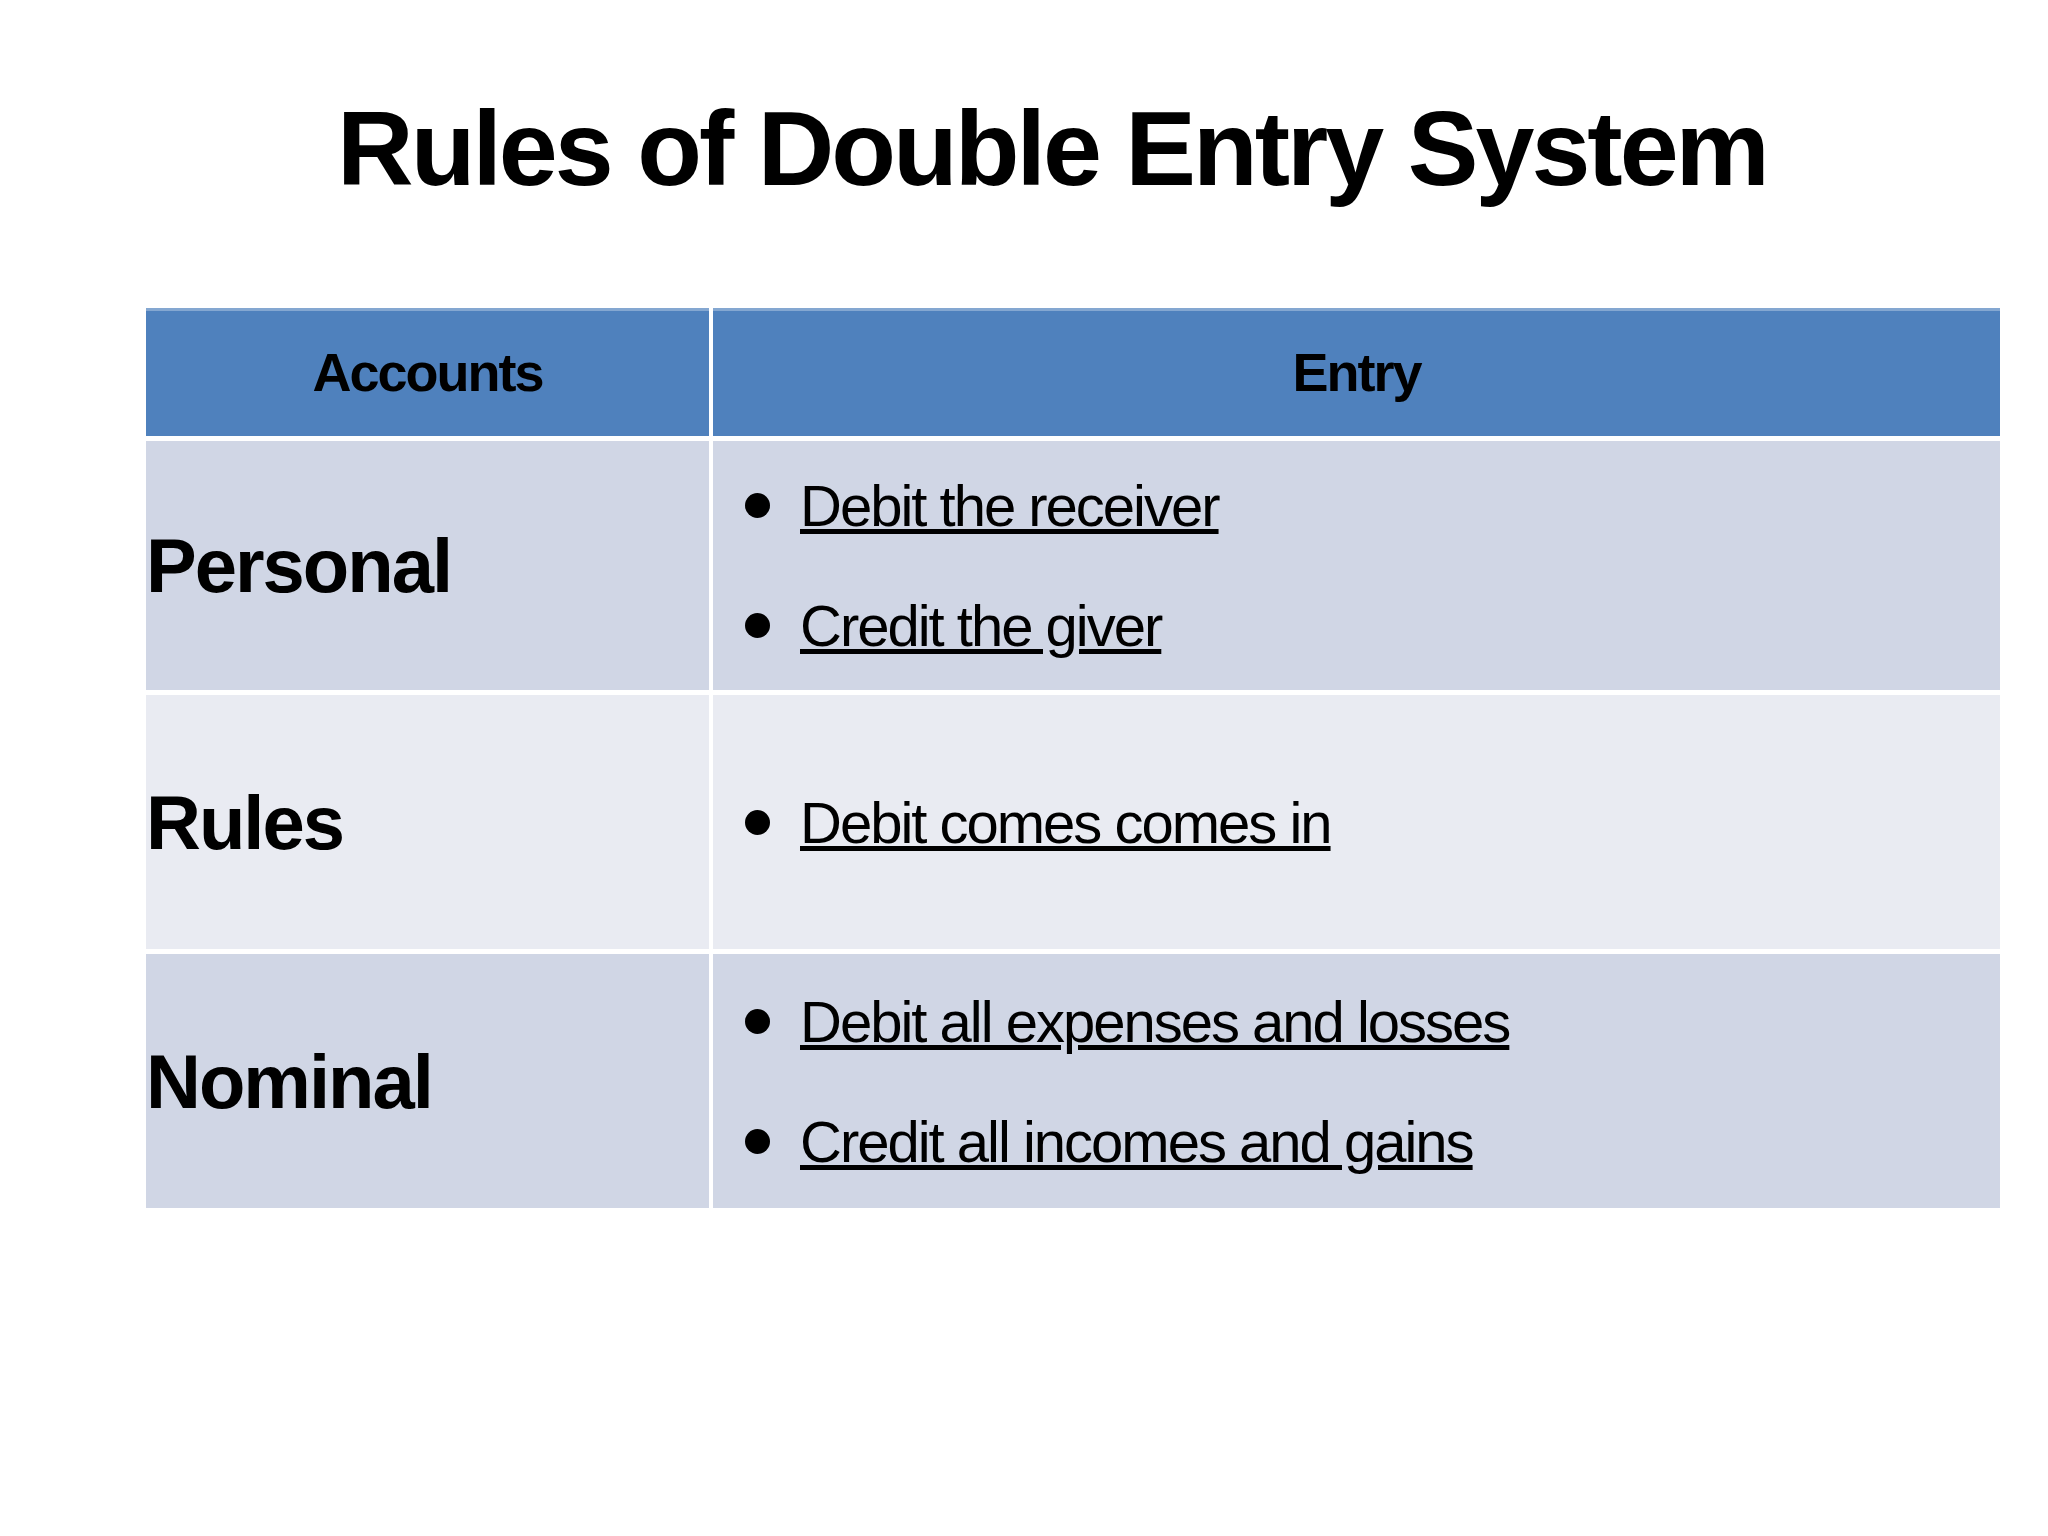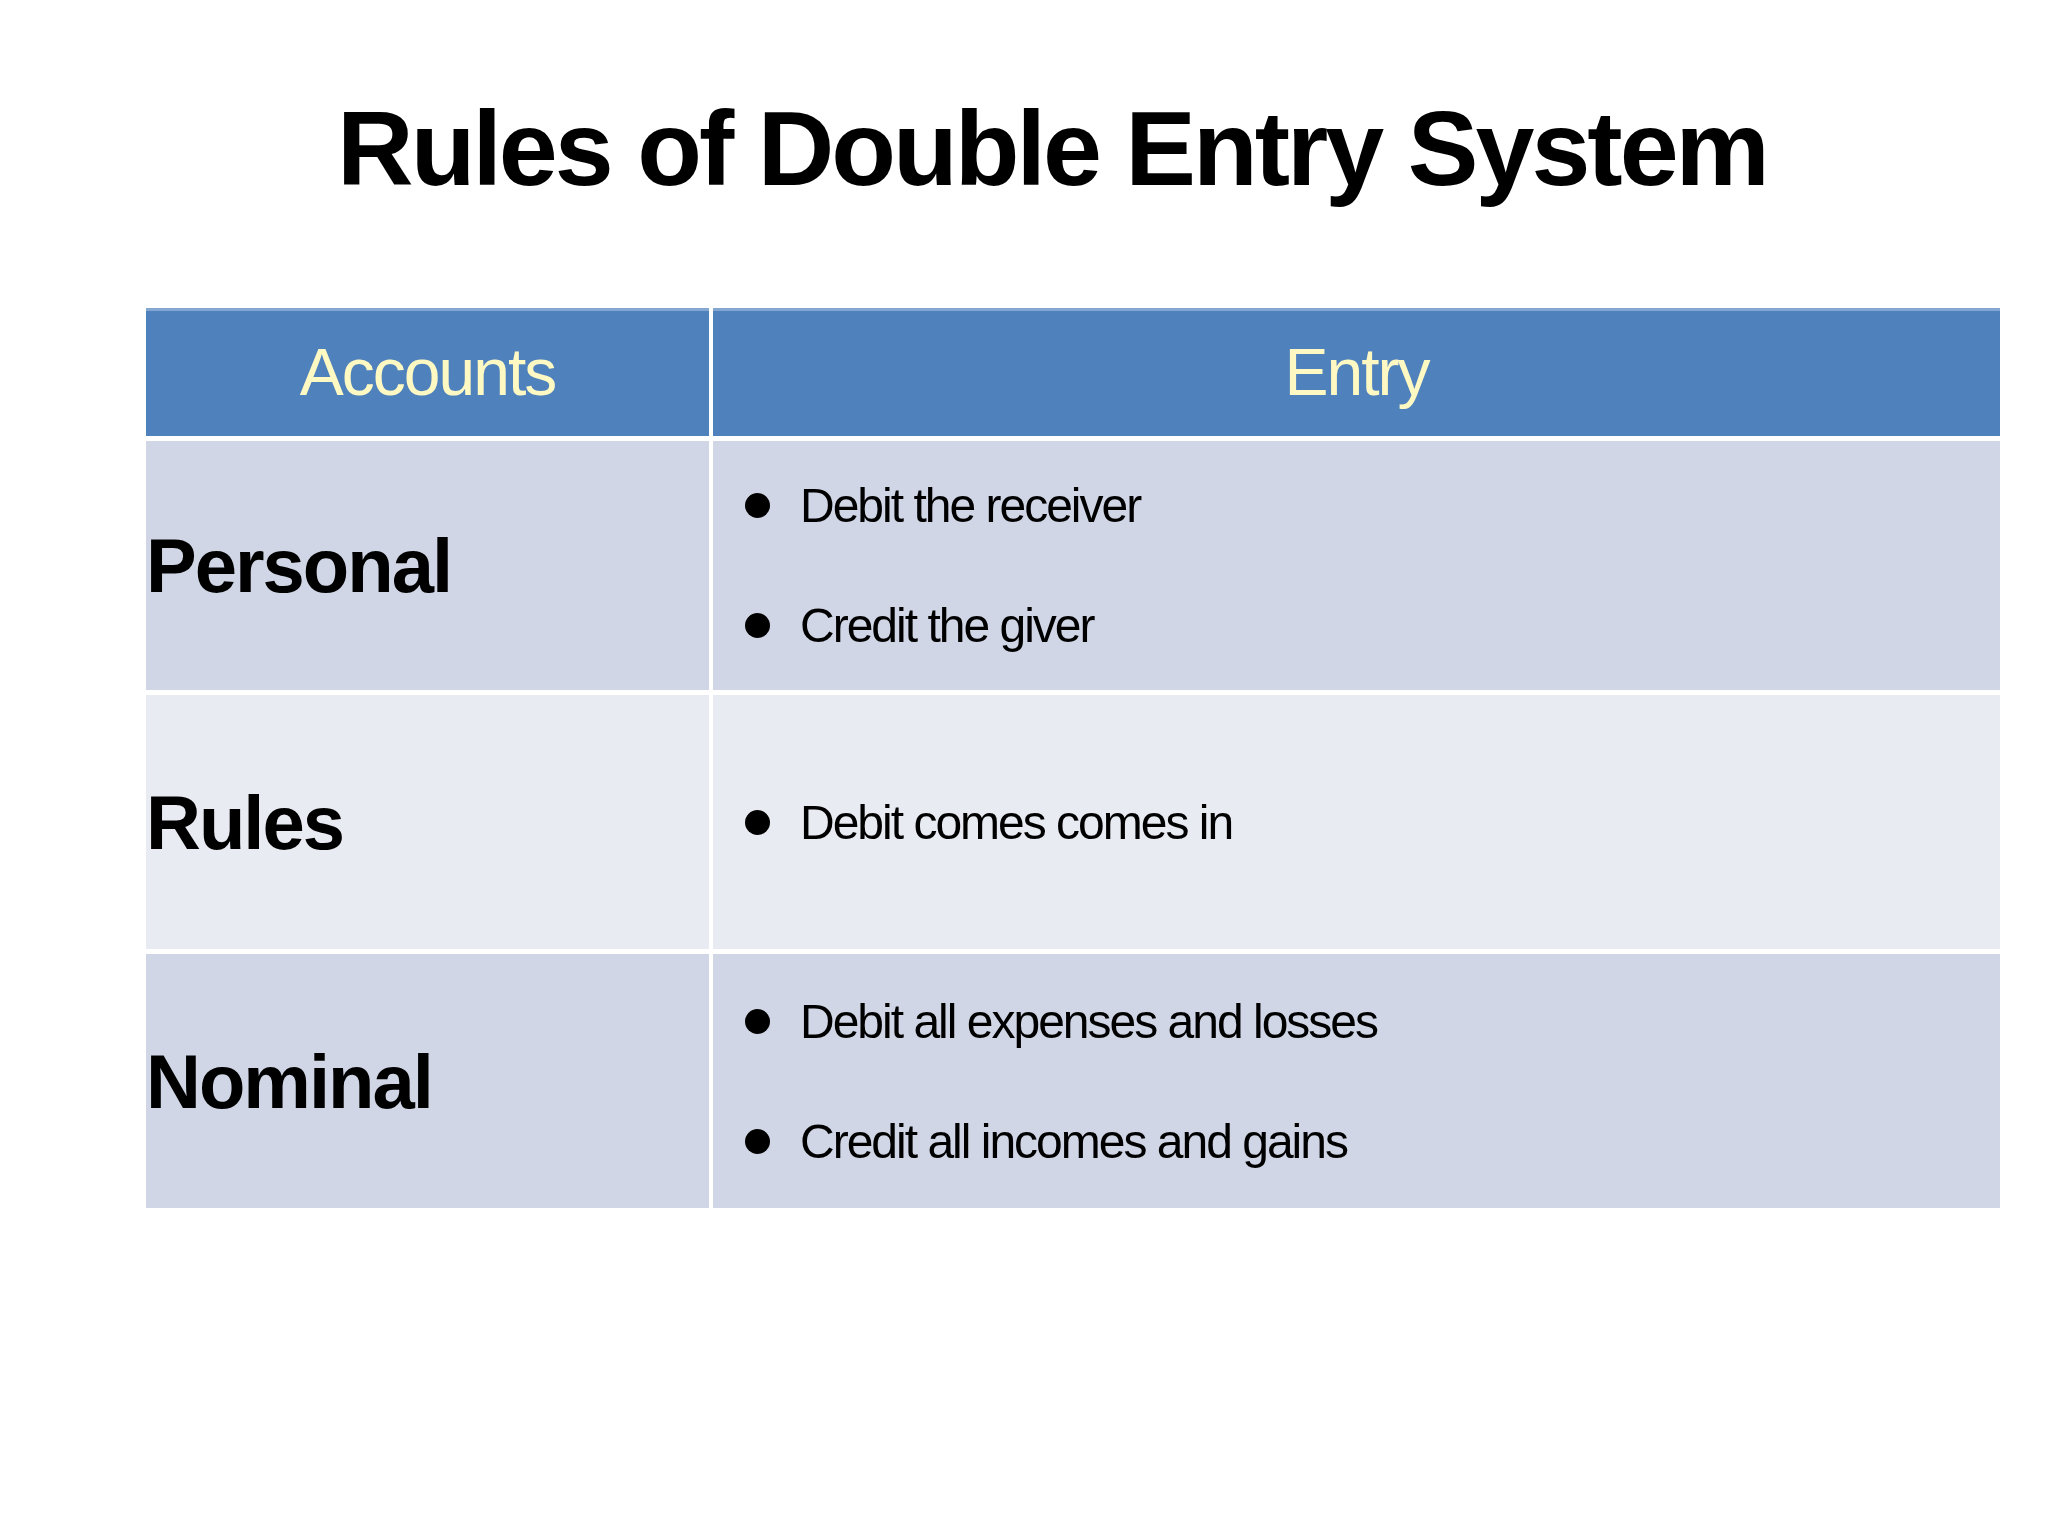--- a/index.html
+++ b/index.html
@@ -46,9 +46,9 @@
   .header-cell {
     background: #4F81BD;
     box-shadow: inset 0 3px 0 rgba(255,255,255,0.30);
-    color: #fef9c3;
-    font-weight: 400;
-    font-size: 66px;
+    color: #000000;
+    font-weight: 700;
+    font-size: 54px;
     letter-spacing: -2px;
     display: flex;
     align-items: center;

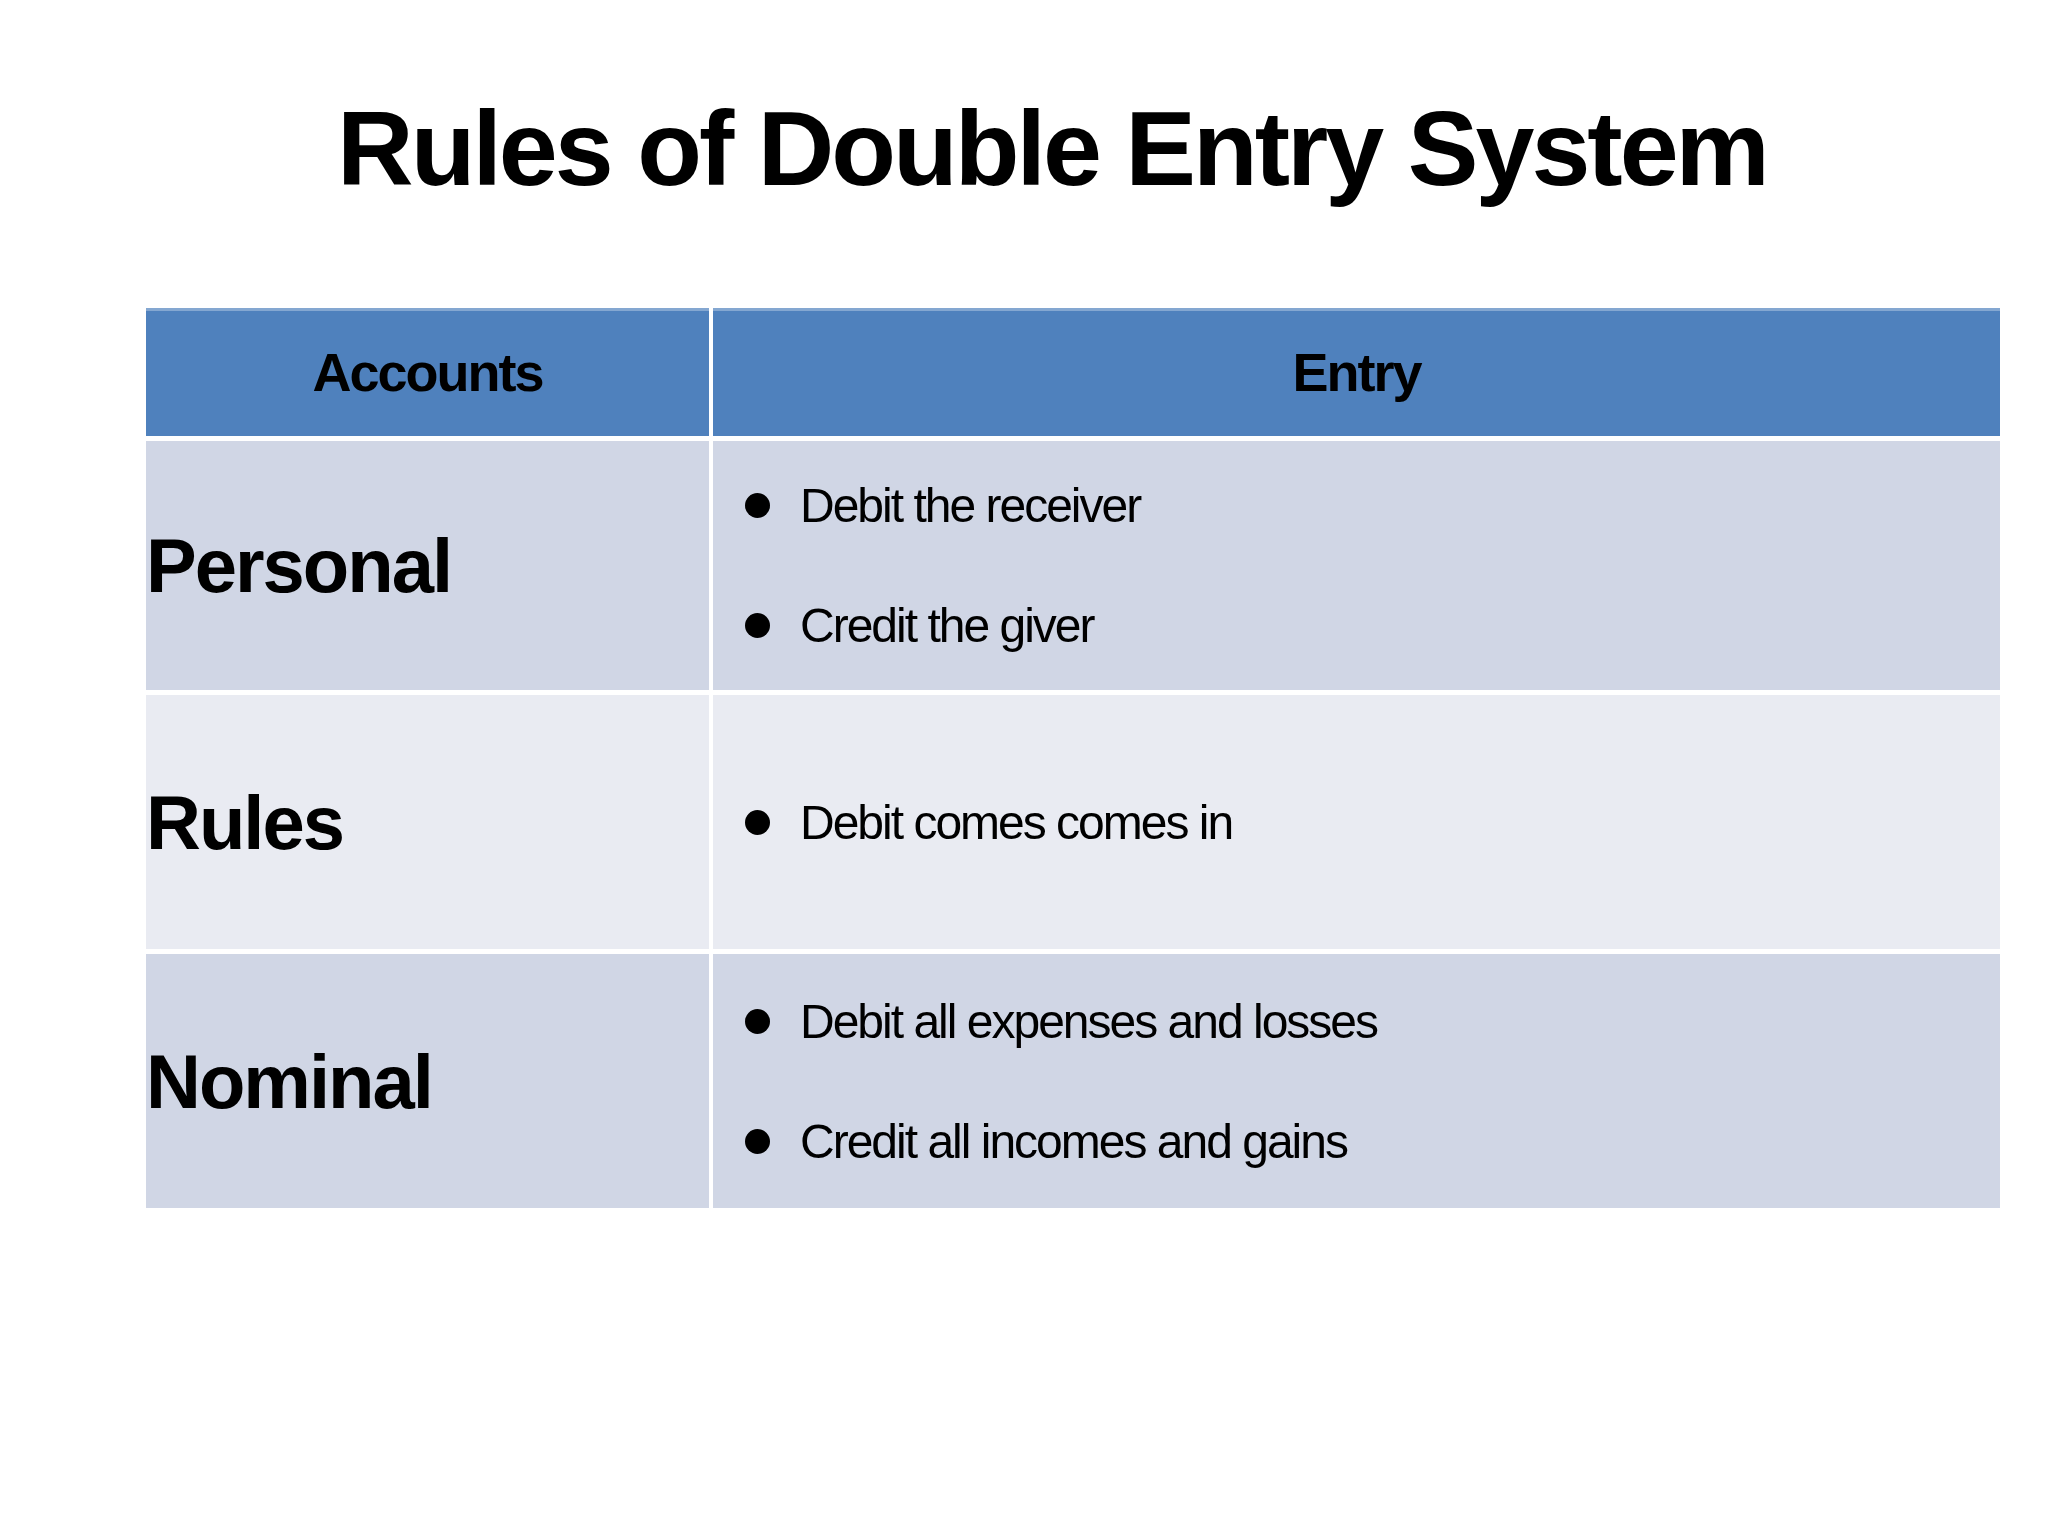--- a/index.html
+++ b/index.html
@@ -85,10 +85,11 @@
     margin-right: 30px;
   }
   .bullet-text {
-    font-size: 48px;
+    font-size: 58px;
     letter-spacing: -2px;
     color: #000000;
     white-space: nowrap;
+    text-decoration: underline;
   }
 </style>
 </head>

